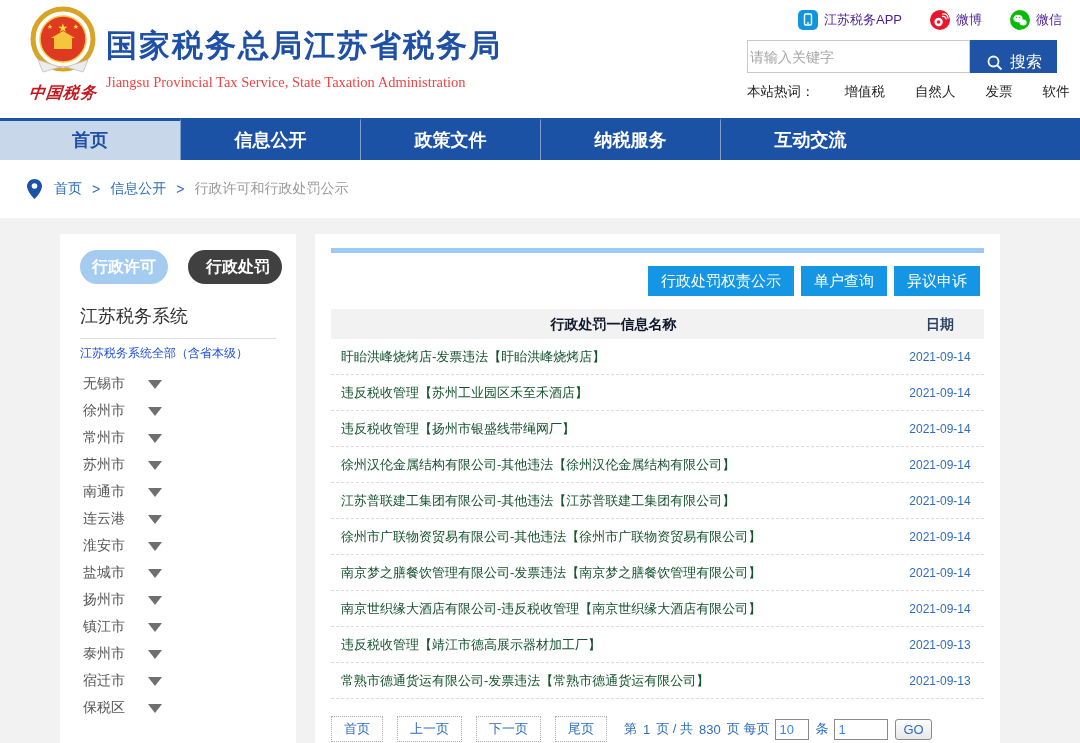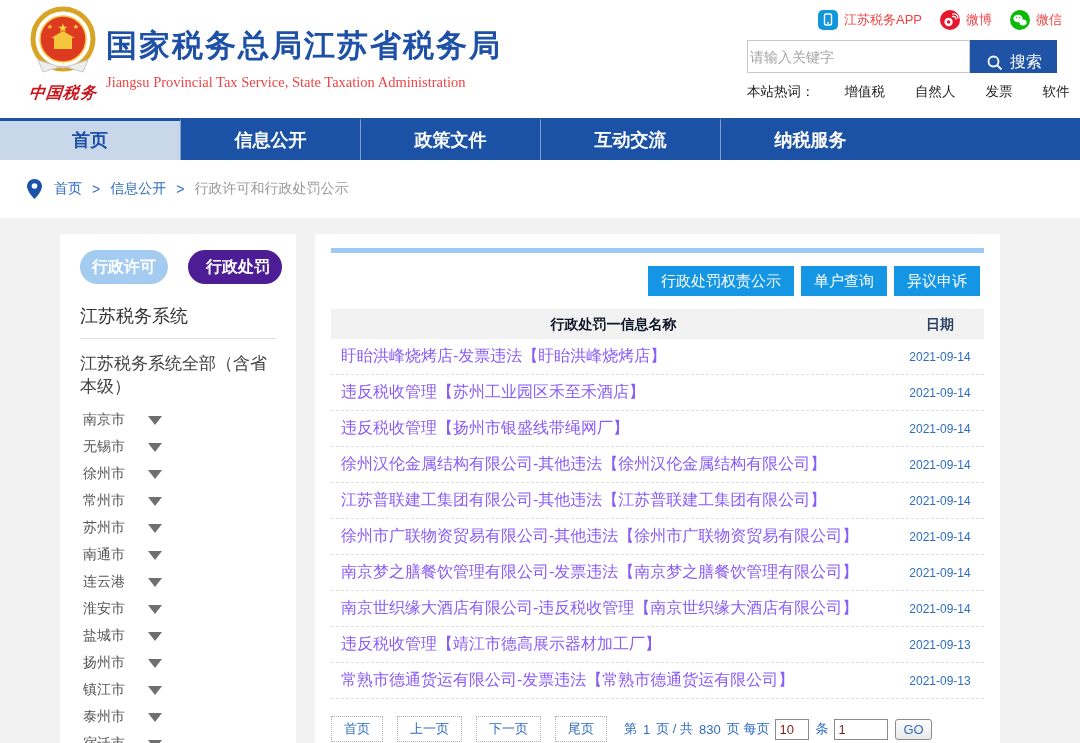--- a/index.html
+++ b/index.html
@@ -15,7 +15,7 @@
   .title-block { position:absolute; left:106px; top:25px; }
   .site-title { font-size:31px; font-weight:bold; color:#1E50A5; letter-spacing:2px; }
   .site-subtitle { margin-top:7px; font-family:Liberation Serif, serif; font-size:14.5px; color:#ef4444; }
-  .social-row { position:absolute; top:10px; right:18px; display:flex; align-items:center; gap:18px; font-size:13px; color:#ef4444; }
+  .social-row { position:absolute; top:10px; right:18px; display:flex; align-items:center; gap:28px; font-size:13px; color:#4c1d95; }
   .social-item { display:flex; align-items:center; gap:6px; cursor:pointer; }
   .icn { width:20px; height:20px; display:inline-flex; align-items:center; justify-content:center; }
   .search-row { position:absolute; top:40px; right:23px; width:310px; height:33px; display:flex; }

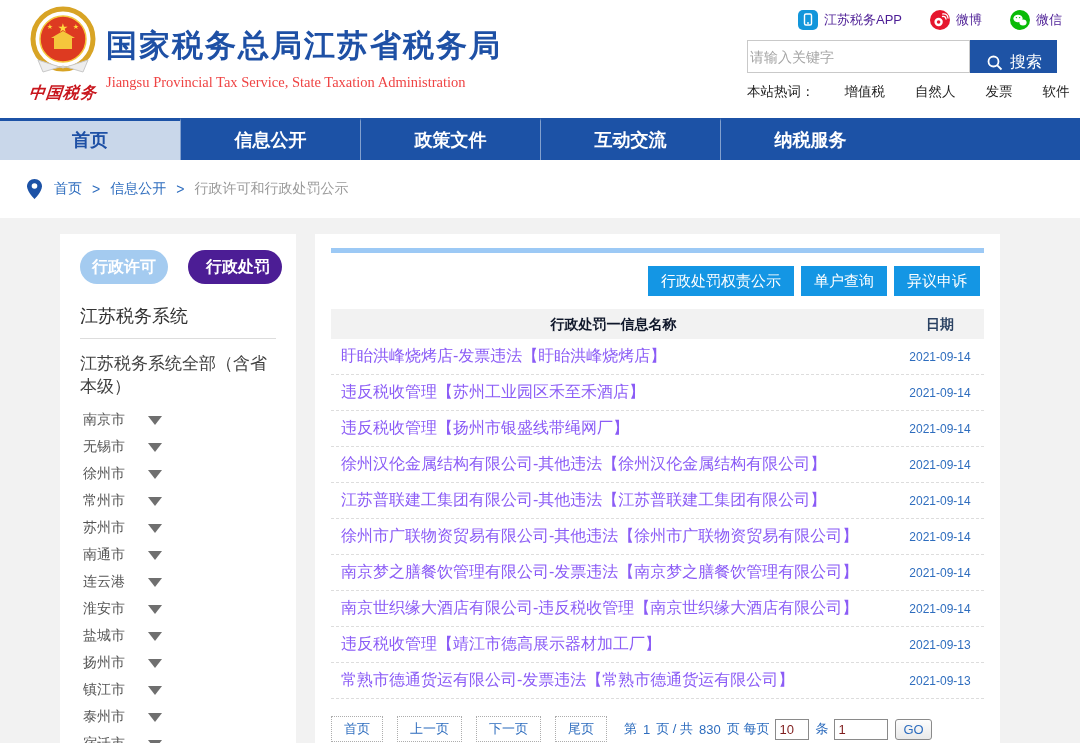--- a/index.html
+++ b/index.html
@@ -154,8 +154,8 @@
   <div class="nav-item active">首页</div>
   <div class="nav-item">信息公开</div>
   <div class="nav-item">政策文件</div>
+  <div class="nav-item">纳税服务</div>
   <div class="nav-item">互动交流</div>
-  <div class="nav-item">纳税服务</div>
 </div>
 
 <div class="breadcrumb">

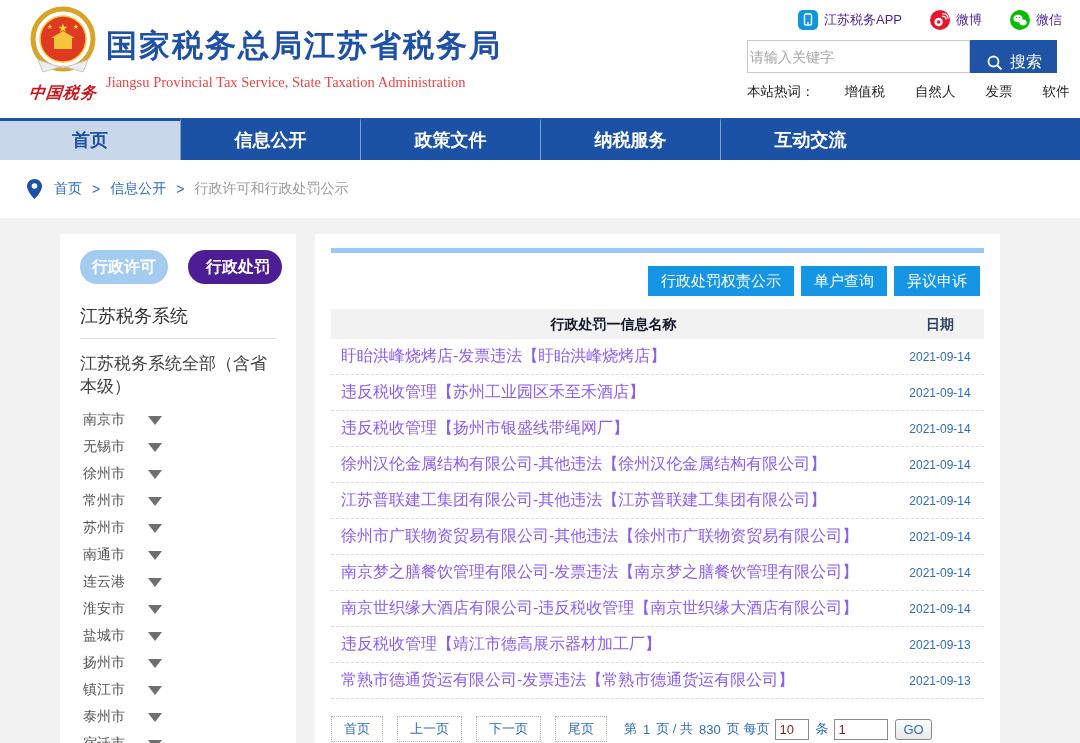--- a/index.html
+++ b/index.html
@@ -40,7 +40,7 @@
   .side-tabs { display:flex; gap:20px; margin:16px 0 0 20px; }
   .side-tab { height:34px; line-height:34px; padding:0 12px; font-size:16px; font-weight:bold; color:#fff; cursor:pointer;border-radius:17px; }
   .side-tab.light { background:#A4CBF0; }
-  .side-tab.active { background:#4c1d95;padding-left:18px; }
+  .side-tab.active { background:#404040;padding-left:18px; }
   .side-heading { margin:20px 20px 0; padding-bottom:10px; border-bottom:1px solid #ddd; font-size:18px; color:#333; }
   .side-all-link { margin:13px 20px 0; font-size:17px; color:#404040; cursor:pointer; }
   .city-list { margin-top:8px; }

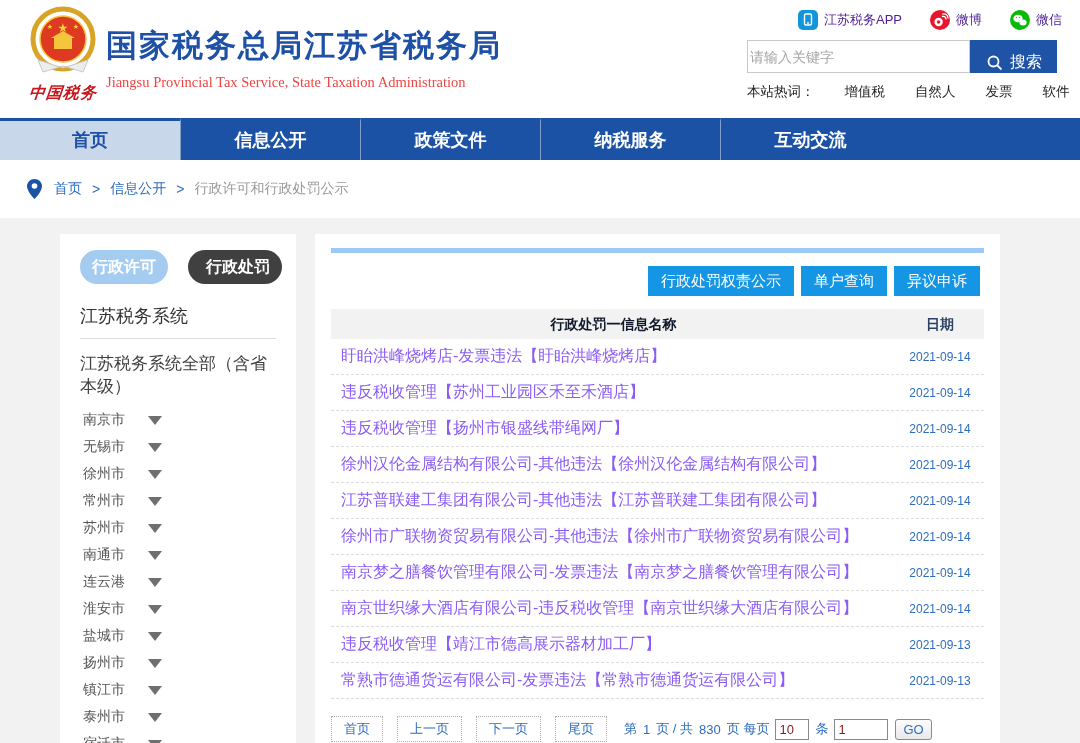--- a/index.html
+++ b/index.html
@@ -42,7 +42,7 @@
   .side-tab.light { background:#A4CBF0; }
   .side-tab.active { background:#404040;padding-left:18px; }
   .side-heading { margin:20px 20px 0; padding-bottom:10px; border-bottom:1px solid #ddd; font-size:18px; color:#333; }
-  .side-all-link { margin:13px 20px 0; font-size:17px; color:#404040; cursor:pointer; }
+  .side-all-link { margin:6px 20px 0; font-size:12px; color:#1d4ed8; cursor:pointer; }
   .city-list { margin-top:8px; }
   .city-item { position:relative; height:27px; line-height:27px; padding-left:23px; font-size:14px; color:#555; cursor:pointer; }
   .tri { position:absolute; left:88px; top:10px; width:0; height:0; border-left:7px solid transparent; border-right:7px solid transparent; border-top:9px solid #6f6f6f; }

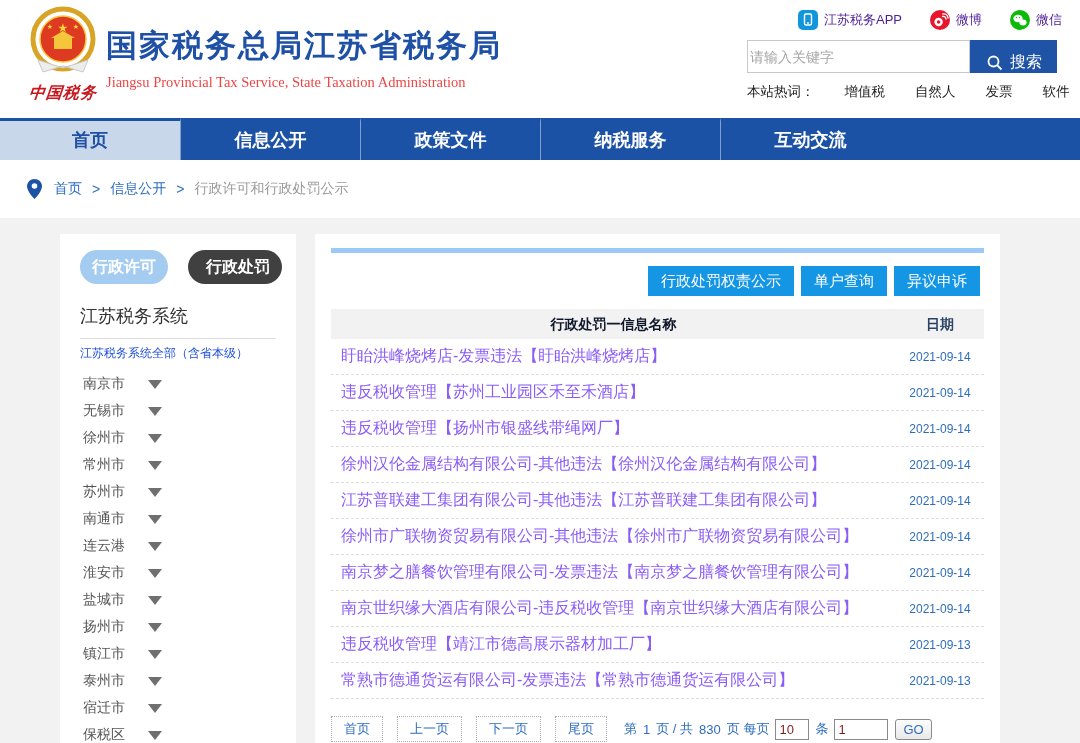--- a/index.html
+++ b/index.html
@@ -56,7 +56,7 @@
   .th-name { flex:1; text-align:center; font-size:14px; font-weight:bold; color:#0f172a; }
   .th-date { width:88px; text-align:center; font-size:14px; font-weight:bold; color:#2B4263; }
   .trow { display:flex; align-items:center; height:36px; border-bottom:1px dashed #ddd; }
-  .trow-title { flex:1; padding-left:10px; font-size:16px; color:#8b5cf6; white-space:nowrap; overflow:hidden; cursor:pointer; }
+  .trow-title { flex:1; padding-left:10px; font-size:13px; color:#14532d; white-space:nowrap; overflow:hidden; cursor:pointer; }
   .trow-date { width:88px; text-align:center; font-size:12px; color:#2E6DBE; }
   .pager { display:flex; align-items:center; margin:17px 16px 0; font-size:13px; color:#2E6DBE; }
   .page-btn { border:1px dotted #adadad; background:#fff; color:#2E6DBE; font-size:13px; padding:3px 12px; margin-right:14px; cursor:pointer; }

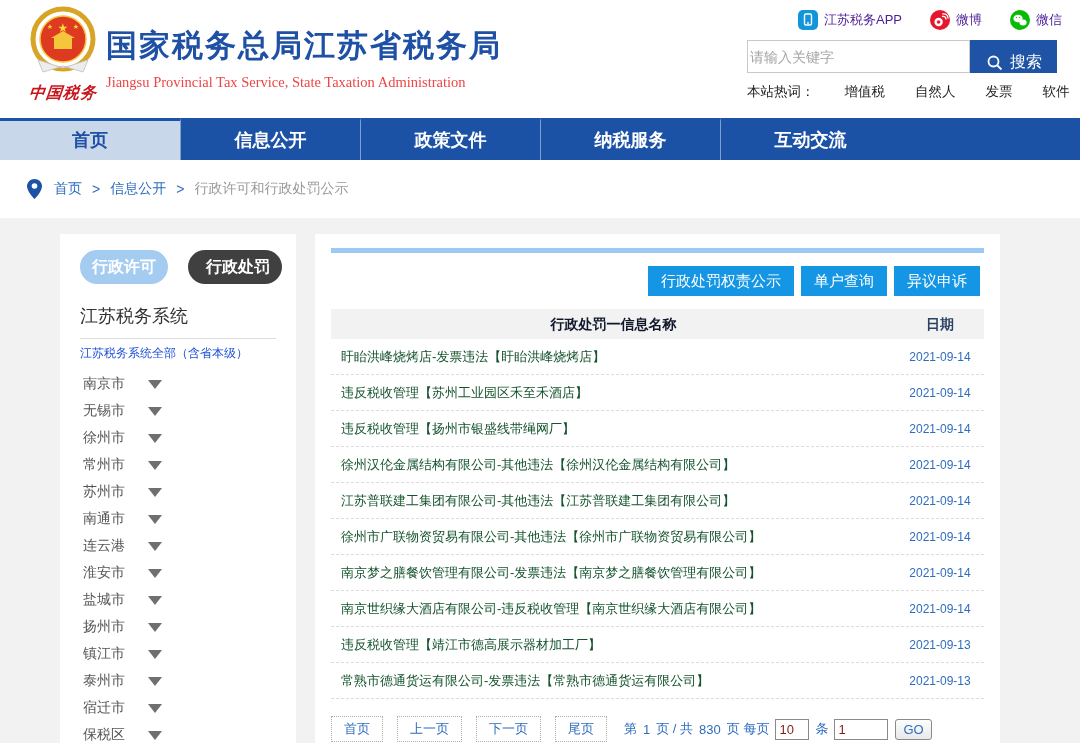--- a/index.html
+++ b/index.html
@@ -182,7 +182,6 @@
   <div class="side-heading">江苏税务系统</div>
   <div class="side-all-link">江苏税务系统全部（含省本级）</div>
   <div class="city-list">
-    <div class="city-item"><span>南京市</span><span class="tri"></span></div>
     <div class="city-item"><span>无锡市</span><span class="tri"></span></div>
     <div class="city-item"><span>徐州市</span><span class="tri"></span></div>
     <div class="city-item"><span>常州市</span><span class="tri"></span></div>

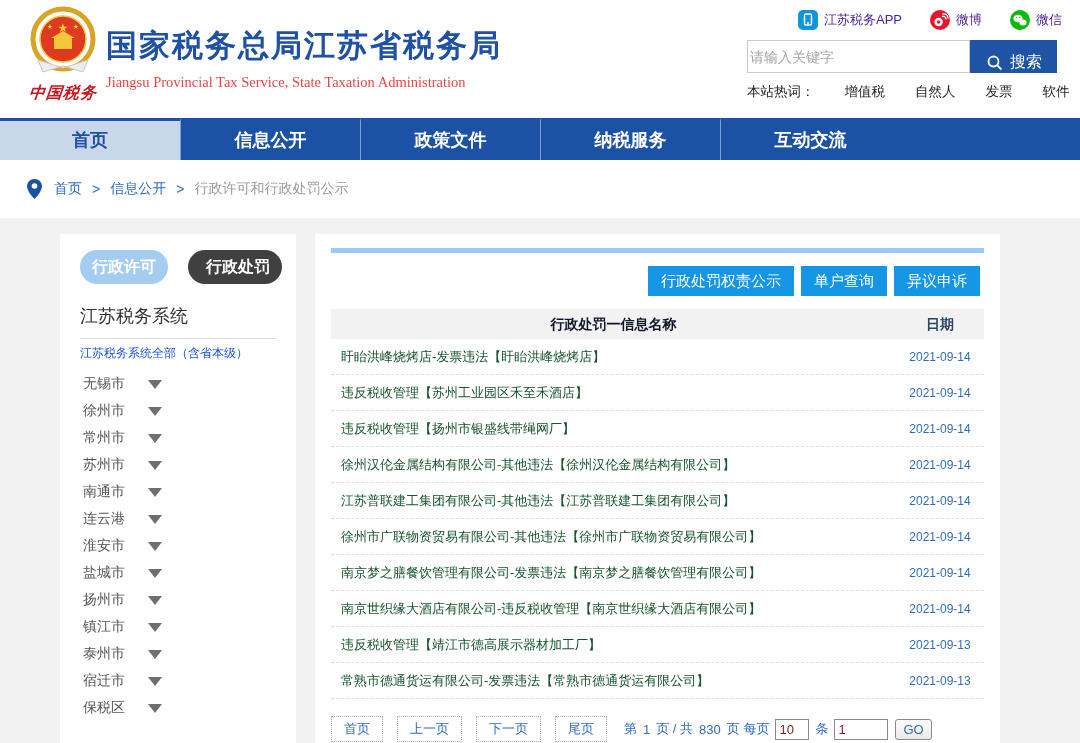--- a/index.html
+++ b/index.html
@@ -61,7 +61,7 @@
   .pager { display:flex; align-items:center; margin:17px 16px 0; font-size:13px; color:#2E6DBE; }
   .page-btn { border:1px dotted #adadad; background:#fff; color:#2E6DBE; font-size:13px; padding:3px 12px; margin-right:14px; cursor:pointer; }
   .pager-seg { margin:0 3px; white-space:nowrap; }
-  .pager-input { width:34px; height:21px; border:1px solid #8a8a8a; font-size:13px; color:#7f1d1d; padding:0 3px; margin:0 3px; }
+  .pager-input { width:34px; height:21px; border:1px solid #8a8a8a; font-size:13px; color:#3b82f6; padding:0 3px; margin:0 3px; }
   .pager-input.goto { width:54px; }
   .go-btn { border:1px solid #8a8a8a; border-radius:3px; background:linear-gradient(#fdfdfd,#e9e9e9); color:#2E6DBE; font-size:13px; padding:2px 7px; margin-left:4px; cursor:pointer; }
 </style>

